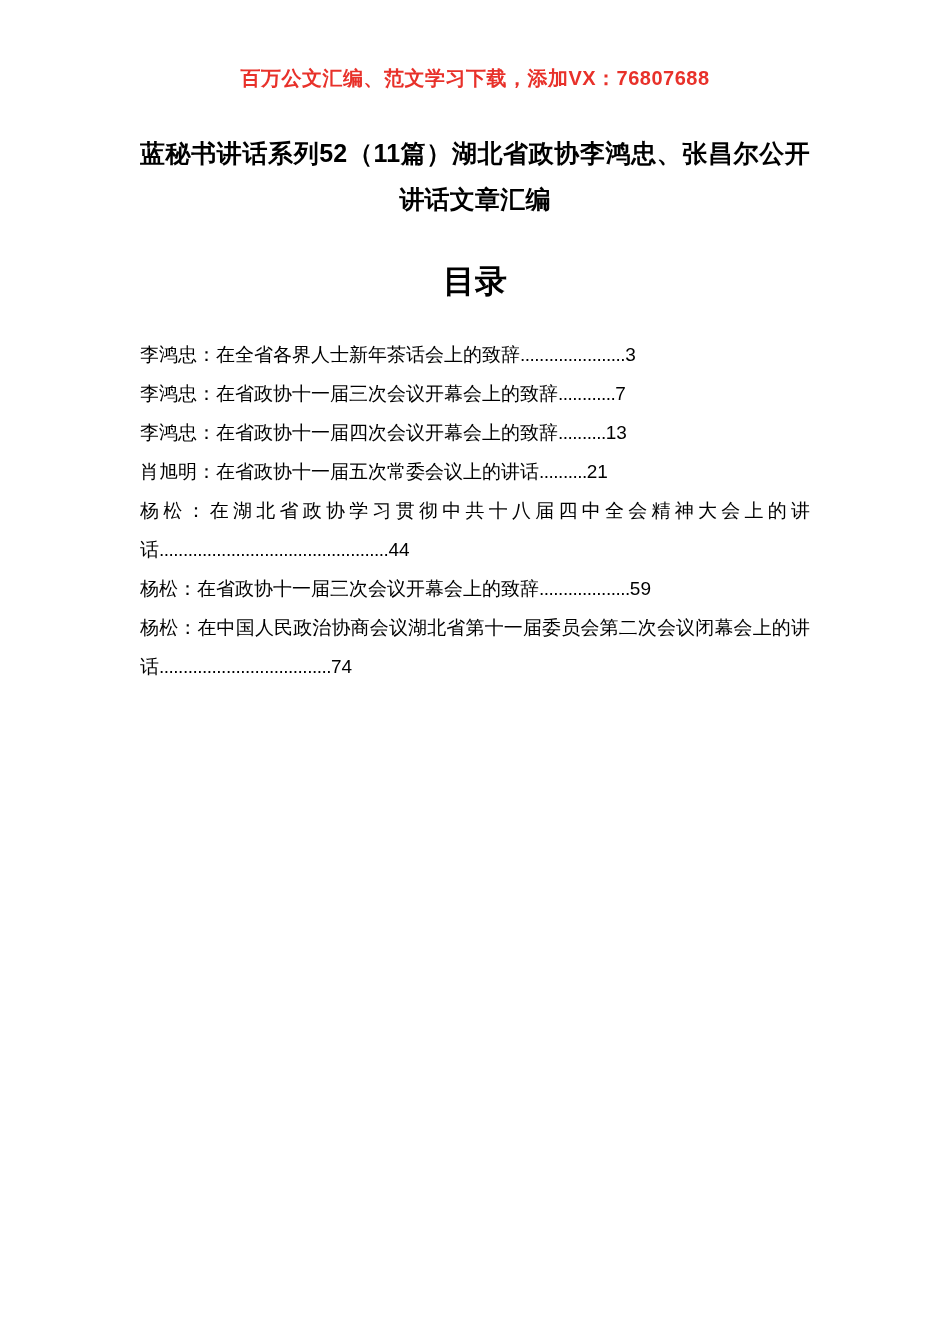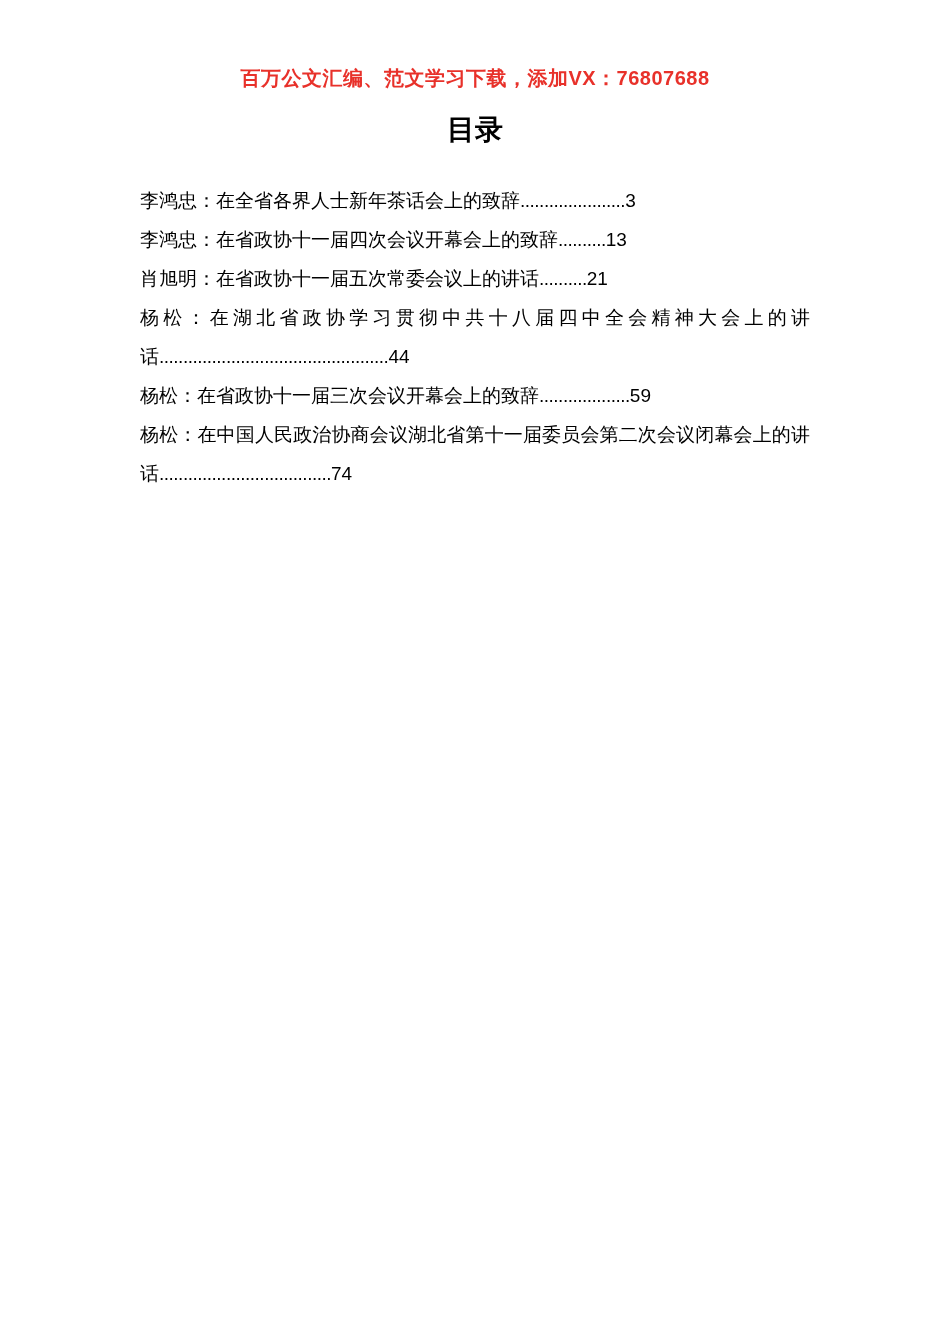--- a/index.html
+++ b/index.html
@@ -74,6 +74,7 @@
 
   <div class="watermark" style="color: rgb(232, 49, 42);">百万公文汇编、范文学习下载，添加VX：76807688</div>
 
+  <div class="doc-title">蓝秘书讲话系列52（11篇）湖北省政协李鸿忠、张昌尔公开讲话文章汇编</div>
 
   <div class="toc-heading">目录</div>
 

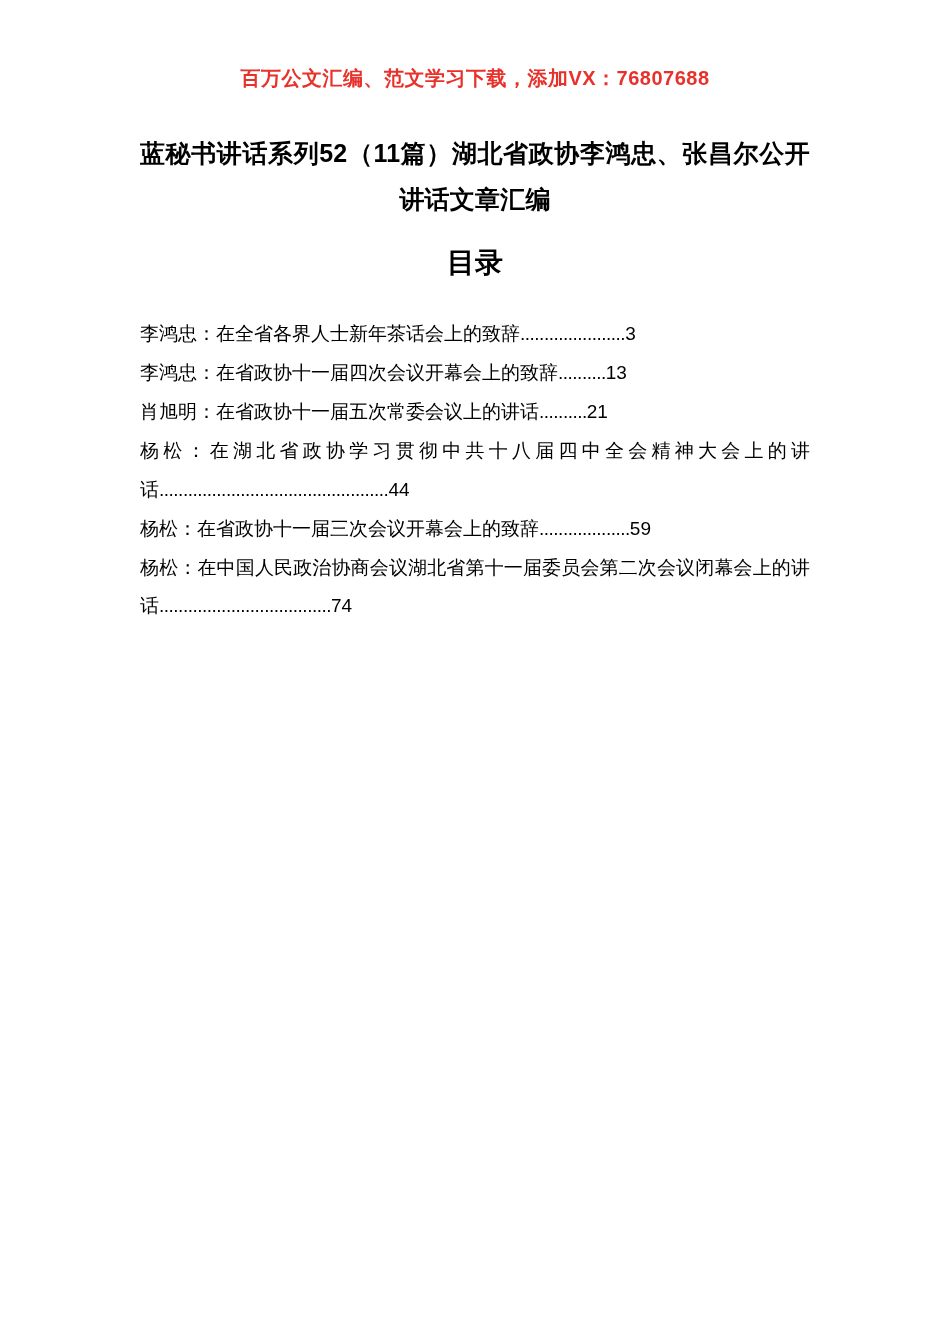--- a/index.html
+++ b/index.html
@@ -43,9 +43,9 @@
     letter-spacing: 0.2px;
   }
   .toc-heading {
-    margin-top: 22px;
+    margin-top: 38px;
     text-align: center;
-    font-size: 28px;
+    font-size: 32px;
     font-weight: 700;
     line-height: 1.3;
     color: #000;

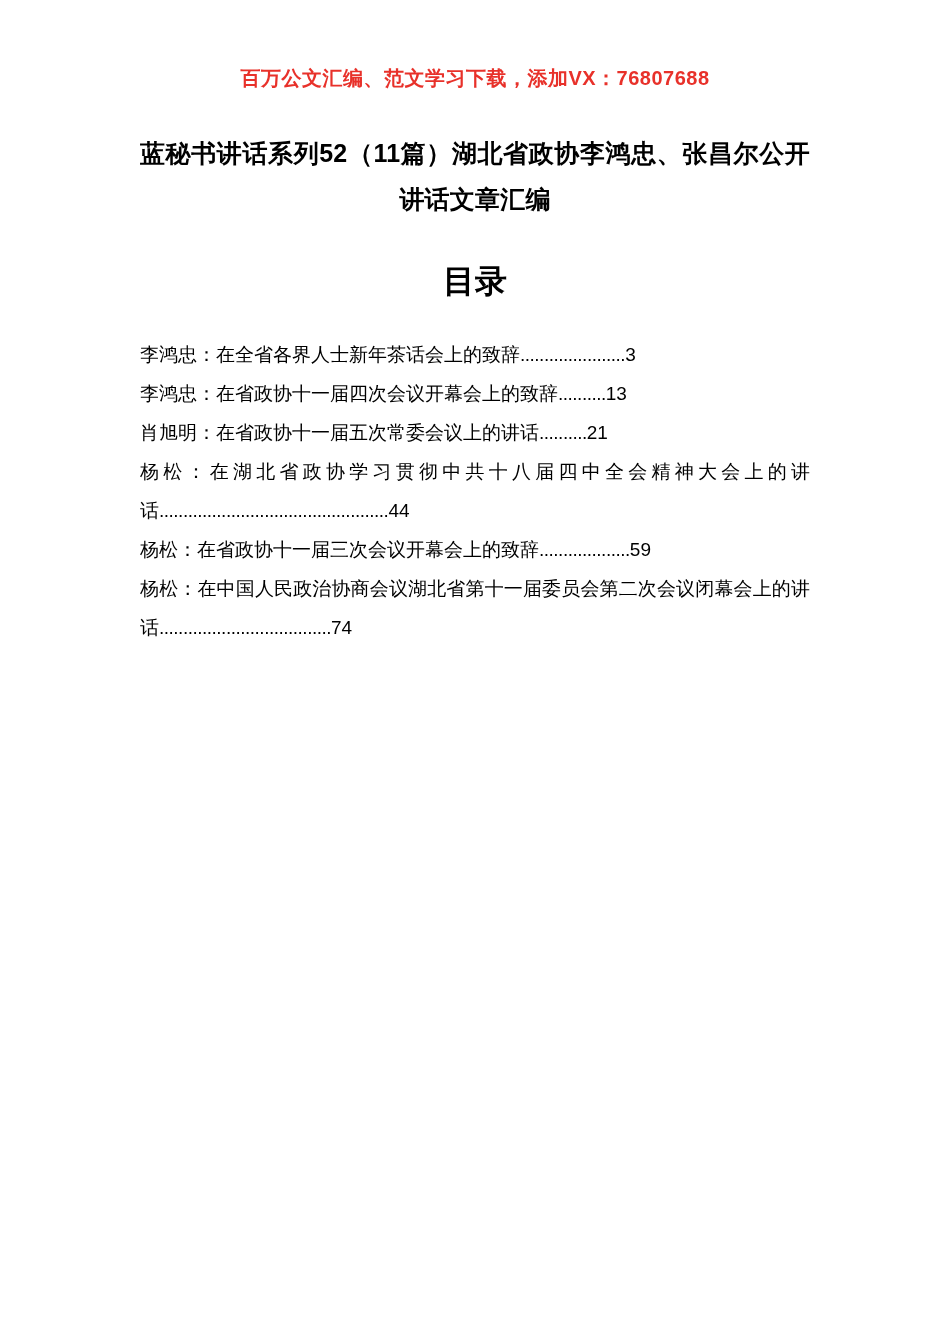--- a/index.html
+++ b/index.html
@@ -84,6 +84,9 @@
       <span>李鸿忠：在全省各界人士新年茶话会上的致辞</span><span class="leader">......................</span><span class="pagenum">3</span>
     </div>
 
+    <div class="toc-entry">
+      <span>李鸿忠：在省政协十一届三次会议开幕会上的致辞</span><span class="leader">............</span><span class="pagenum">7</span>
+    </div>
 
     <div class="toc-entry">
       <span>李鸿忠：在省政协十一届四次会议开幕会上的致辞</span><span class="leader">..........</span><span class="pagenum">13</span>

